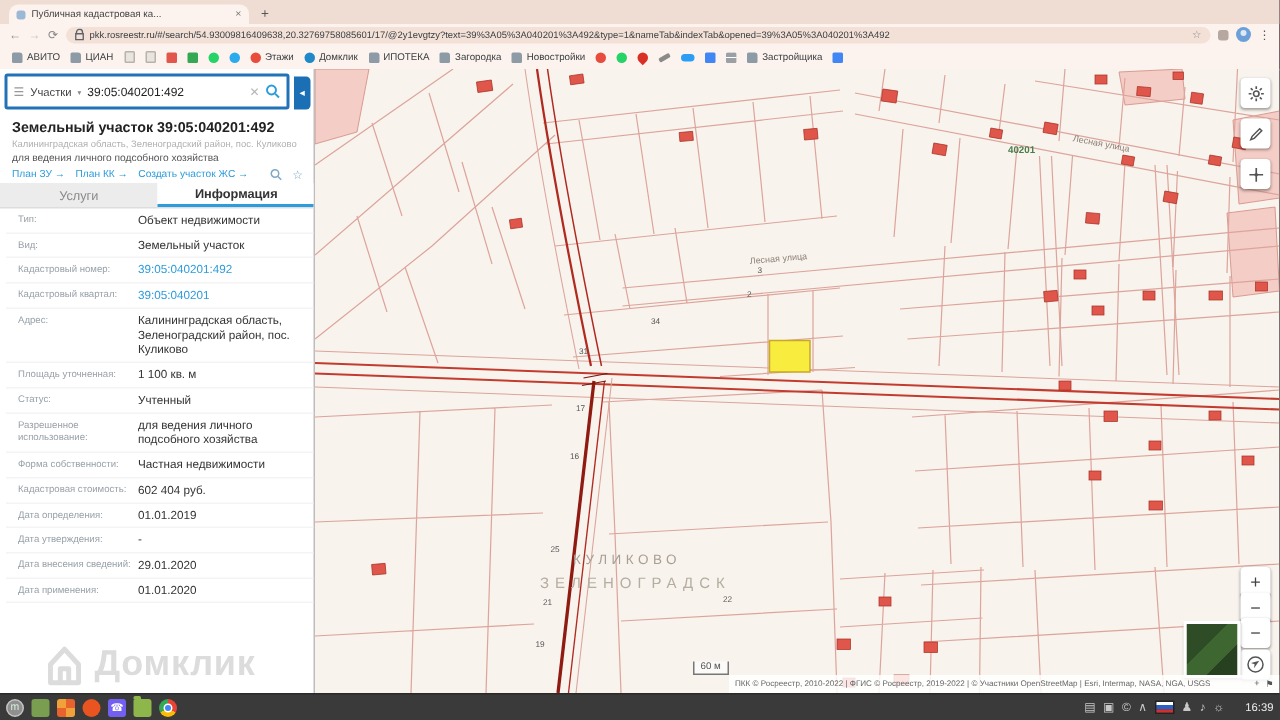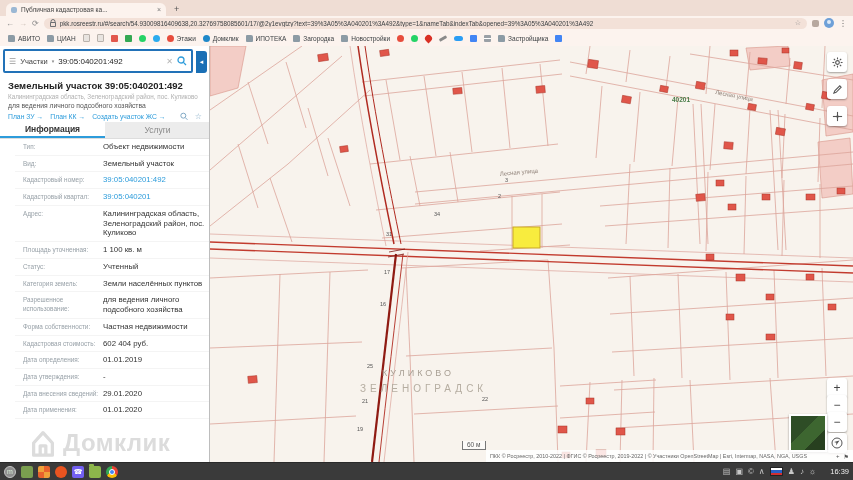--- a/index.html
+++ b/index.html
@@ -286,8 +286,8 @@
   </div>
 
   <div class="ptabs">
+    <div class="ptab idle">Услуги</div>
     <div class="ptab active">Информация</div>
-    <div class="ptab idle">Услуги</div>
   </div>
 
   <div class="ptable">

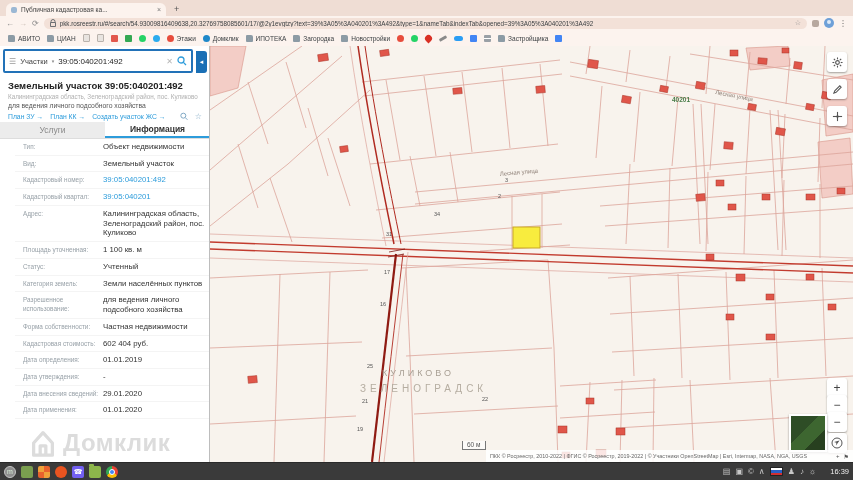--- a/index.html
+++ b/index.html
@@ -71,7 +71,7 @@
   .ptab{flex:1;display:flex;align-items:center;justify-content:center;font-size:8.5px;}
   .ptab.active{color:#333;font-weight:bold;border-bottom:2px solid #2d9cdb;background:#fff;}
   .ptab.idle{color:#8a8a8a;background:#ececec;}
-  .ptable{position:absolute;left:15px;top:93px;width:210px;}
+  .ptable{position:absolute;left:4px;top:93px;width:210px;}
   .row{display:flex;padding:3px 8px 3px 8px;border-bottom:1px solid #f4f4f4;}
   .lbl{width:80px;flex:none;color:#98a1a8;font-size:6.4px;line-height:1.3;padding-top:1px;}
   .val{flex:1;font-size:7.8px;color:#333;line-height:1.25;}

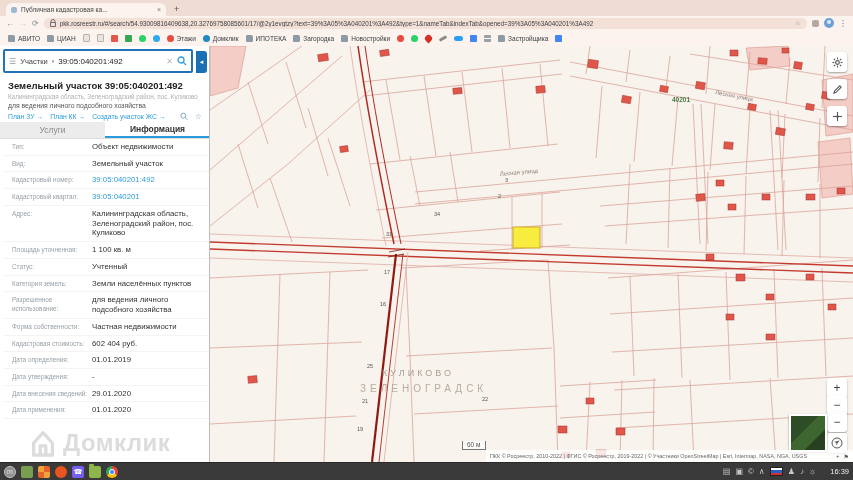--- a/index.html
+++ b/index.html
@@ -327,10 +327,6 @@
         <div class="val">Учтенный</div>
       </div>
 
-      <div class="row">
-        <div class="lbl">Категория земель:</div>
-        <div class="val">Земли населённых пунктов</div>
-      </div>
 
       <div class="row">
         <div class="lbl">Разрешенное использование:</div>

